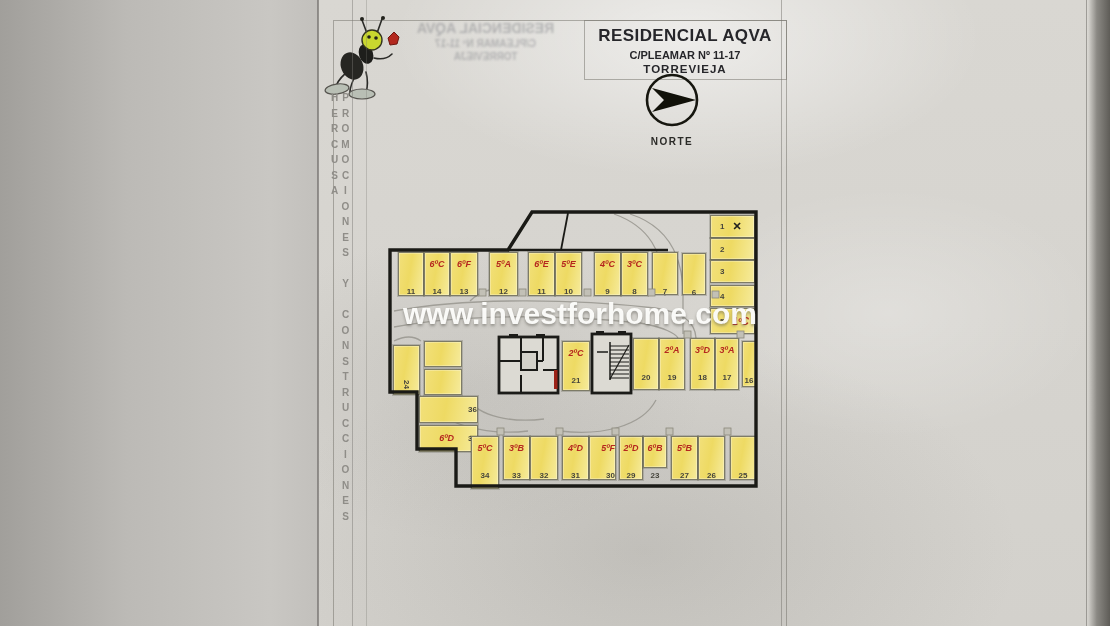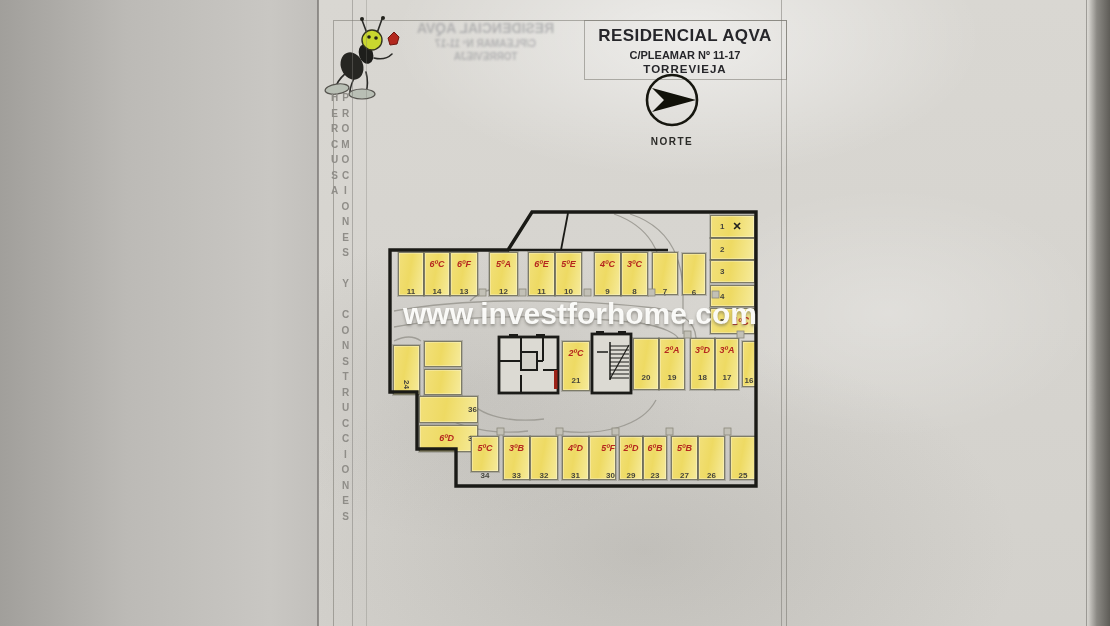--- a/index.html
+++ b/index.html
@@ -234,7 +234,7 @@
         <span class="unit">6ºD</span>
         <span class="num">35</span>
       </div>
-      <div class="stall" style="left: 471px; top: 436px; width: 28px; height: 36px;">
+      <div class="stall" style="left: 471px; top: 436px; width: 28px; height: 53px;">
         <span class="unit">5ºC</span>
         <span class="num">34</span>
       </div>

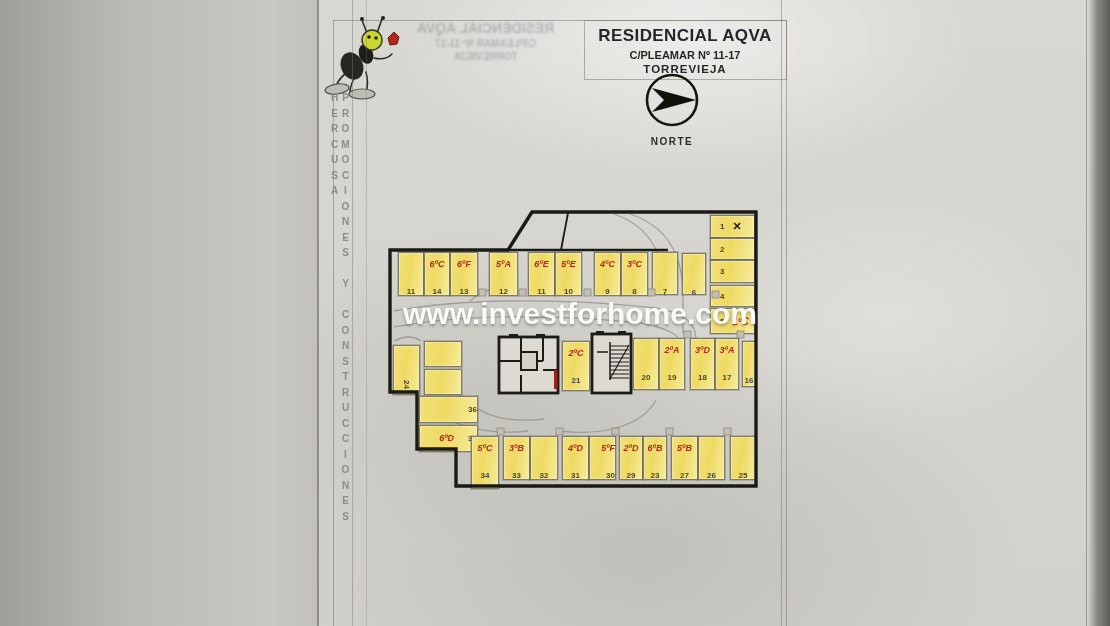--- a/index.html
+++ b/index.html
@@ -258,7 +258,7 @@
         <span class="unit">2ºD</span>
         <span class="num">29</span>
       </div>
-      <div class="stall" style="left: 643px; top: 436px; width: 24px; height: 44px; text-align: center;">
+      <div class="stall" style="left: 643px; top: 436px; width: 24px; height: 32px; text-align: center;">
         <span class="unit">6ºB</span>
         <span class="num">23</span>
       </div>

